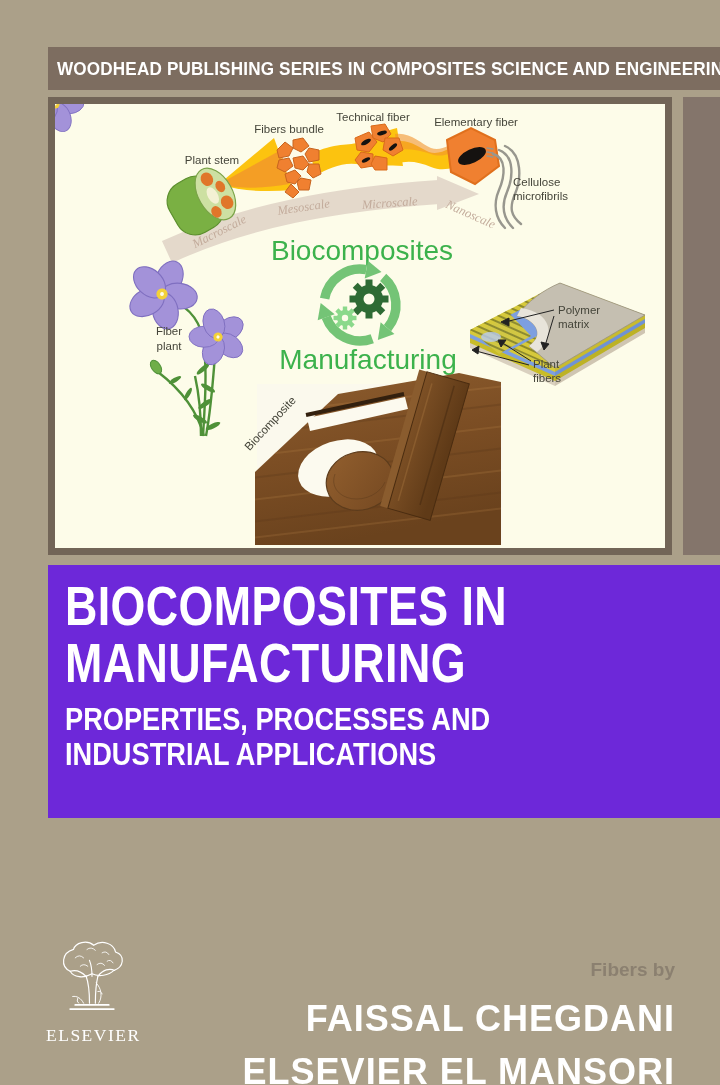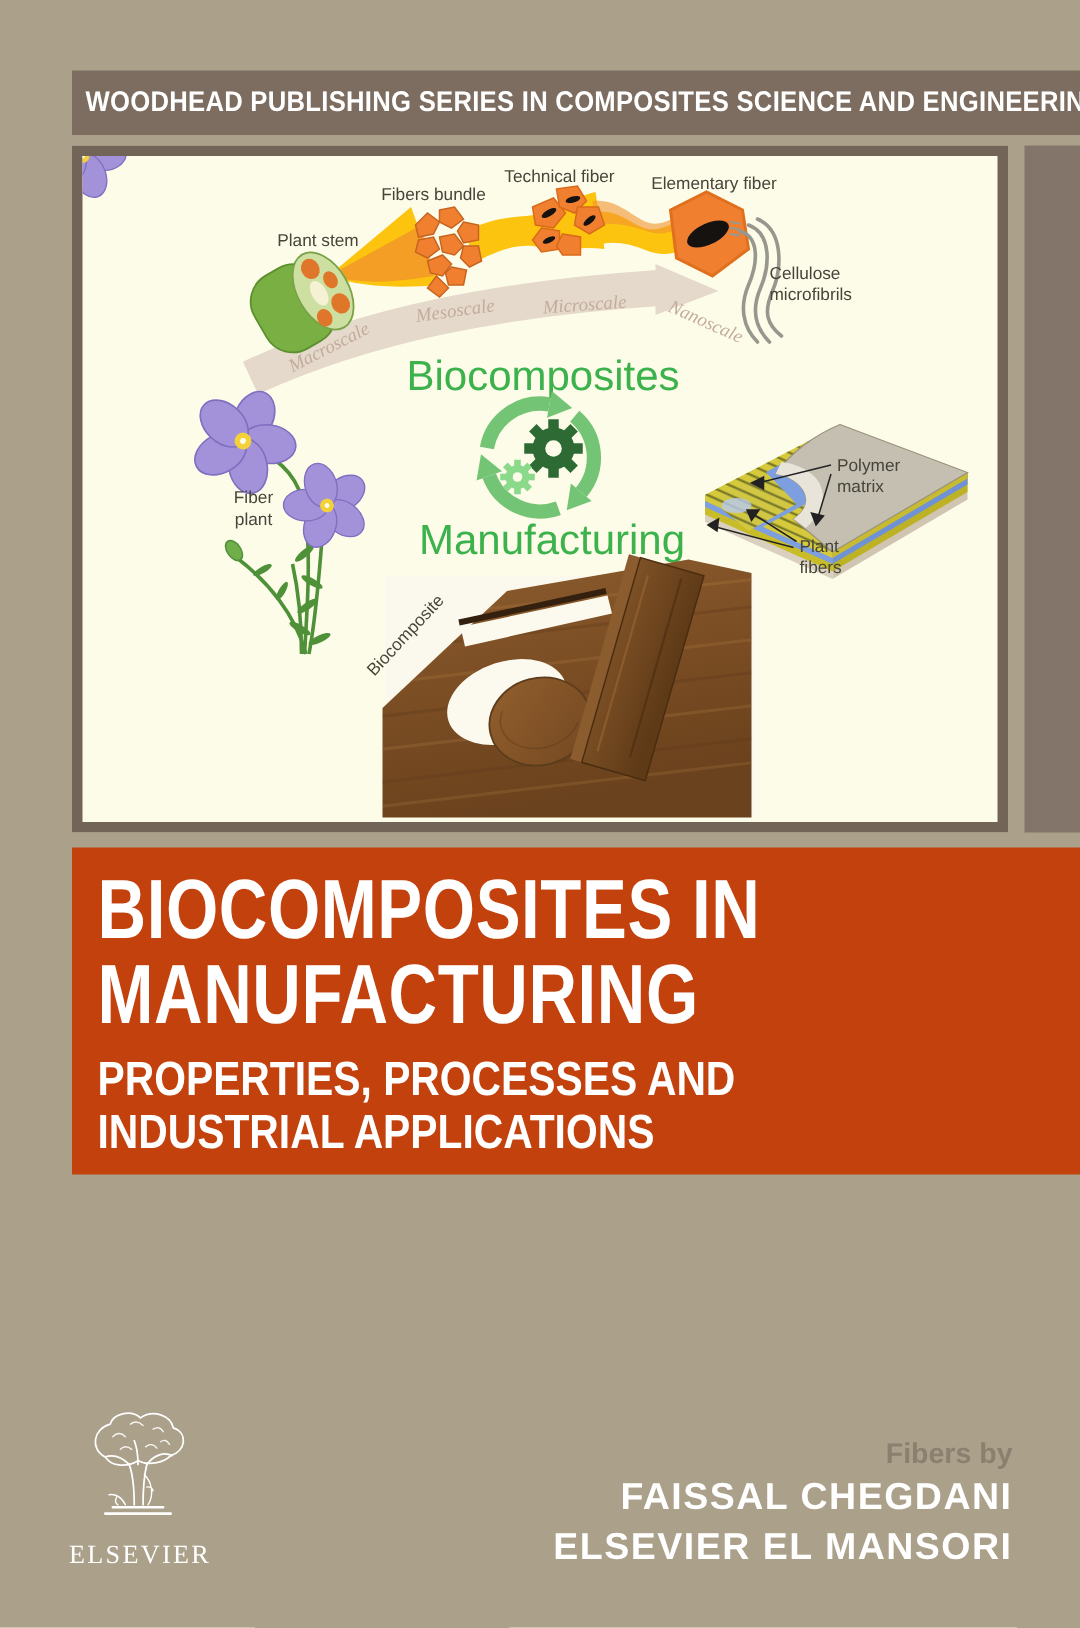--- a/index.html
+++ b/index.html
@@ -26,8 +26,8 @@
   }
 
   .title-panel {
-    position:absolute; left:48px; top:565px; right:0; height:218px;
-    background:#c2410c; color:#fff; padding:12px 0 0 17px;
+    position:absolute; left:48px; top:565px; right:0; height:253px;
+    background:#6d28d9; color:#fff; padding:12px 0 0 17px;
   }
   .book-title {
     font-weight:bold; font-size:56px; line-height:57px; letter-spacing:.5px;

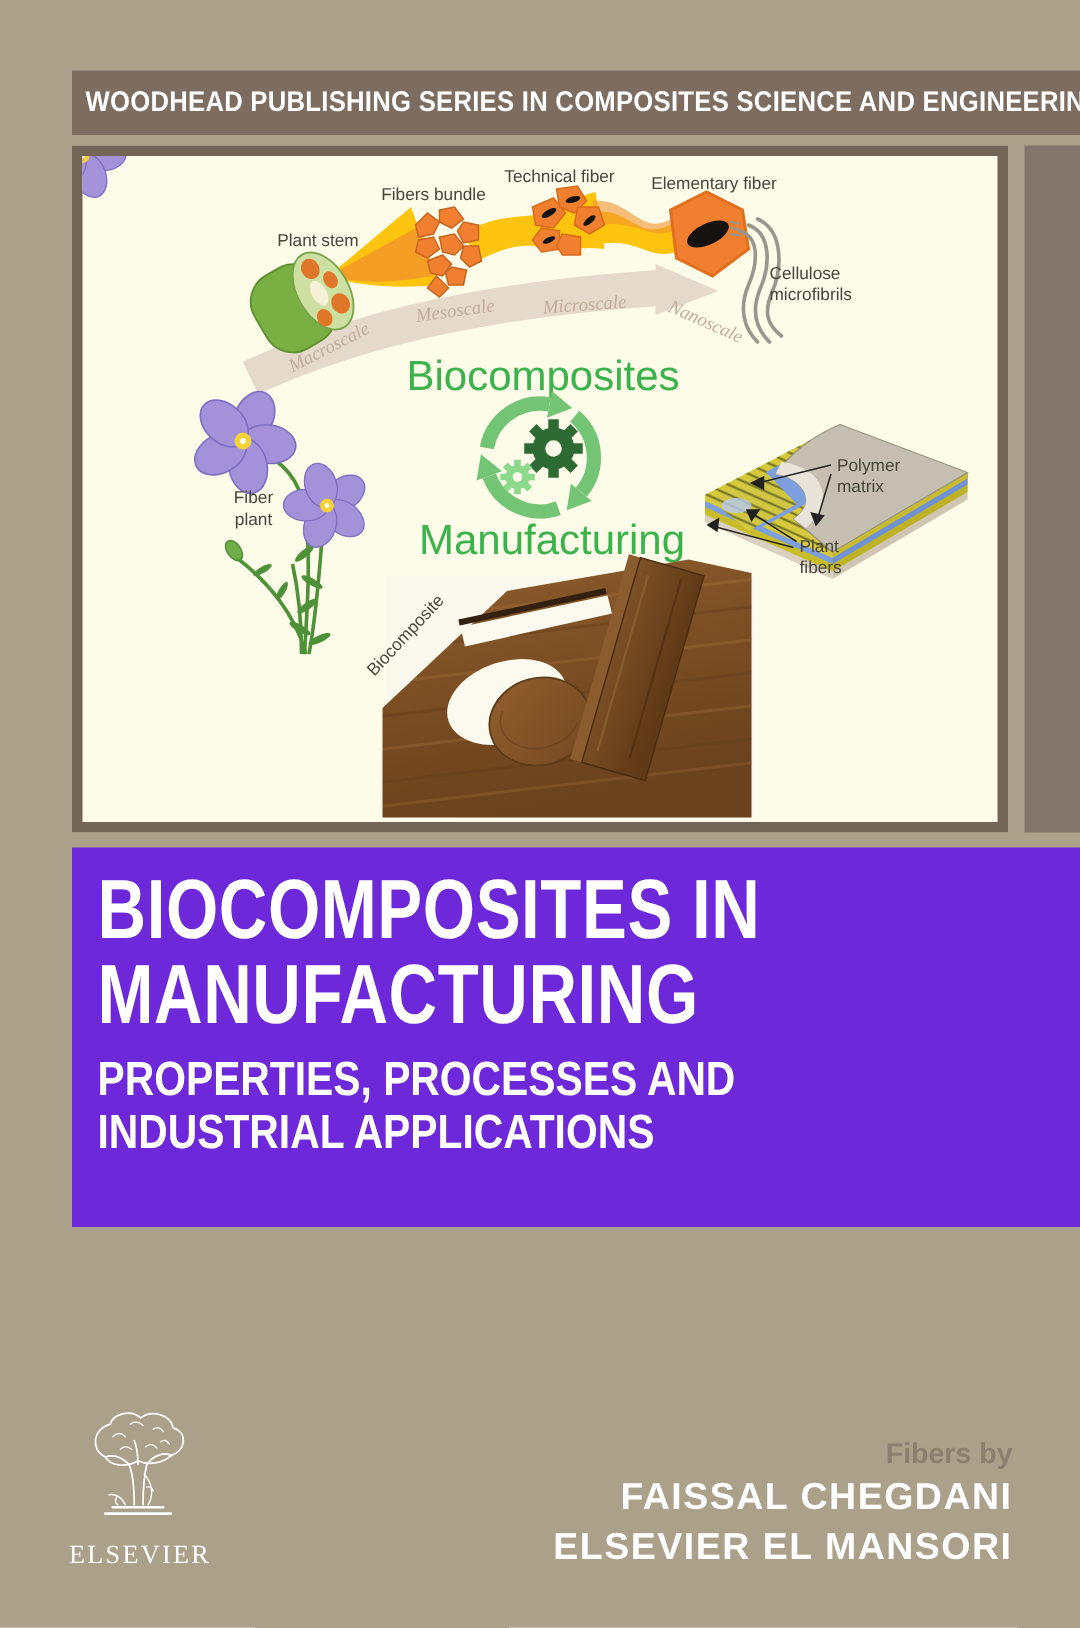--- a/index.html
+++ b/index.html
@@ -46,7 +46,7 @@
 
   .editors-block { position:absolute; right:45px; top:958px; text-align:right; }
   .edited-by { color:#8b8070; font-weight:bold; font-size:19px; line-height:24px; }
-  .editor-name { color:#fff; font-weight:bold; font-size:25px; line-height:33px; letter-spacing:1px; white-space:nowrap; }
+  .editor-name { color:#fff; font-weight:bold; font-size:36px; line-height:33px; letter-spacing:1px; white-space:nowrap;margin-top:20px; }
 
   svg text { font-family:"Liberation Sans", sans-serif; }
   .lbl { font-size:11.5px; fill:#45453a; }

